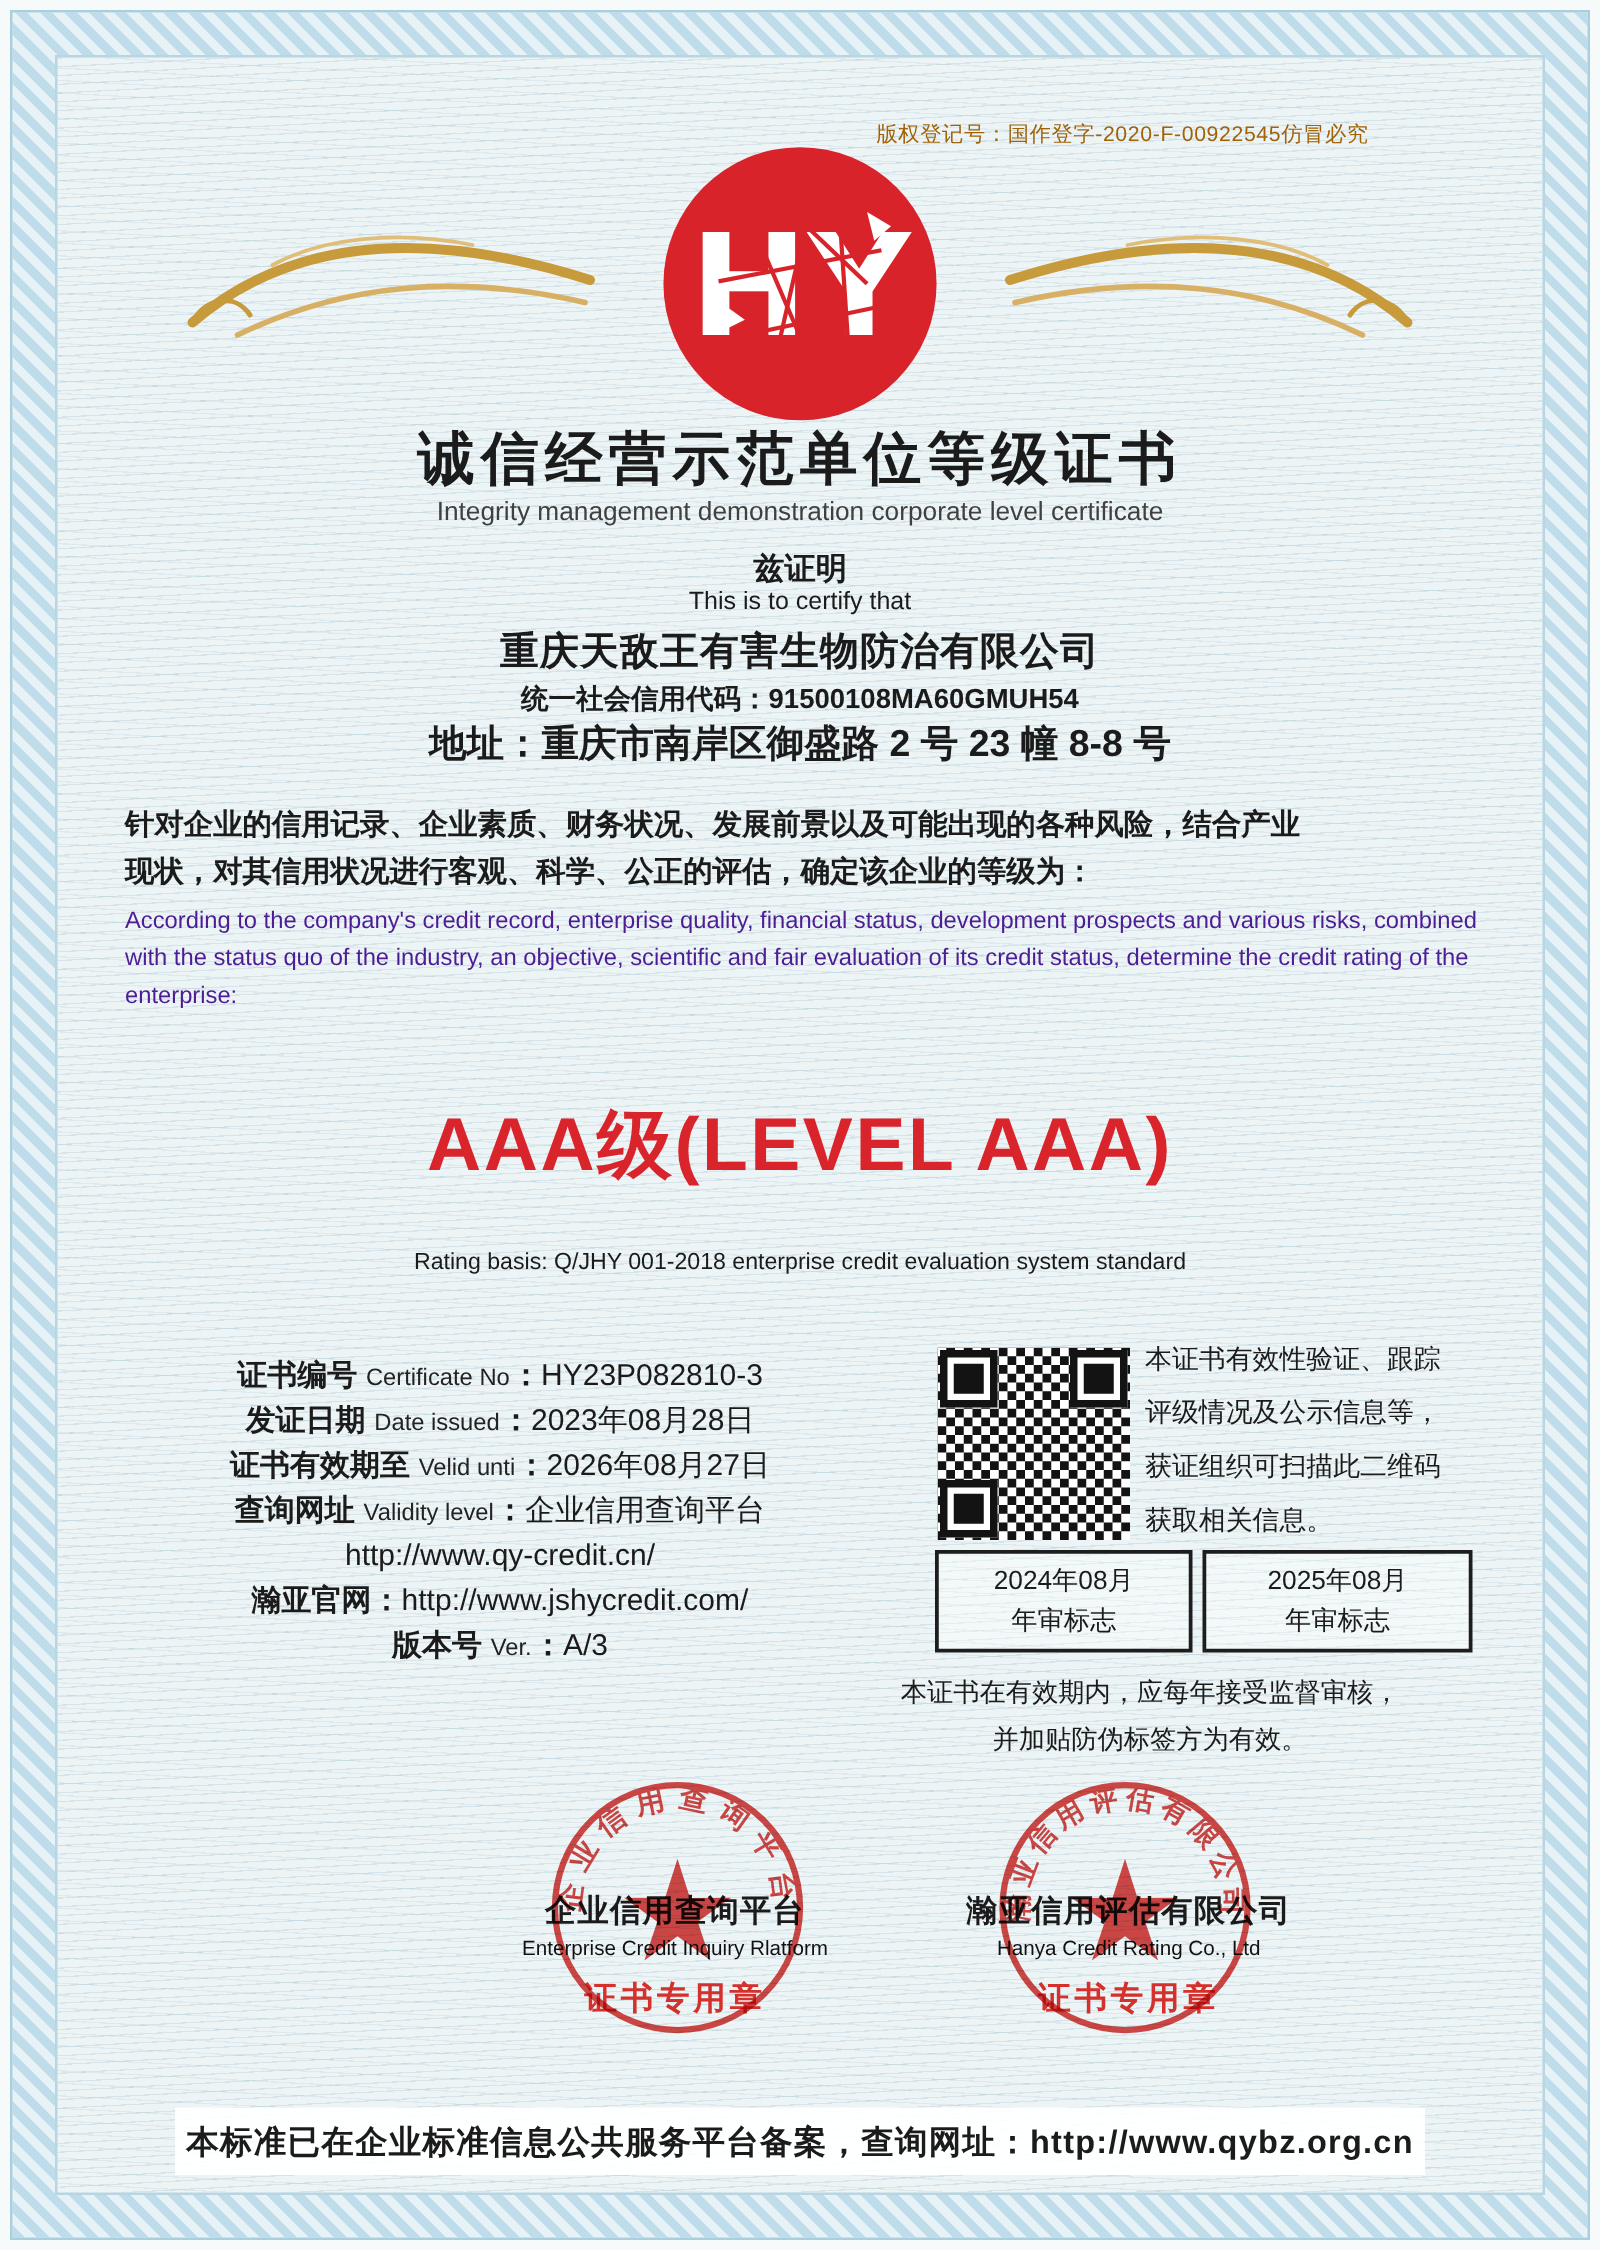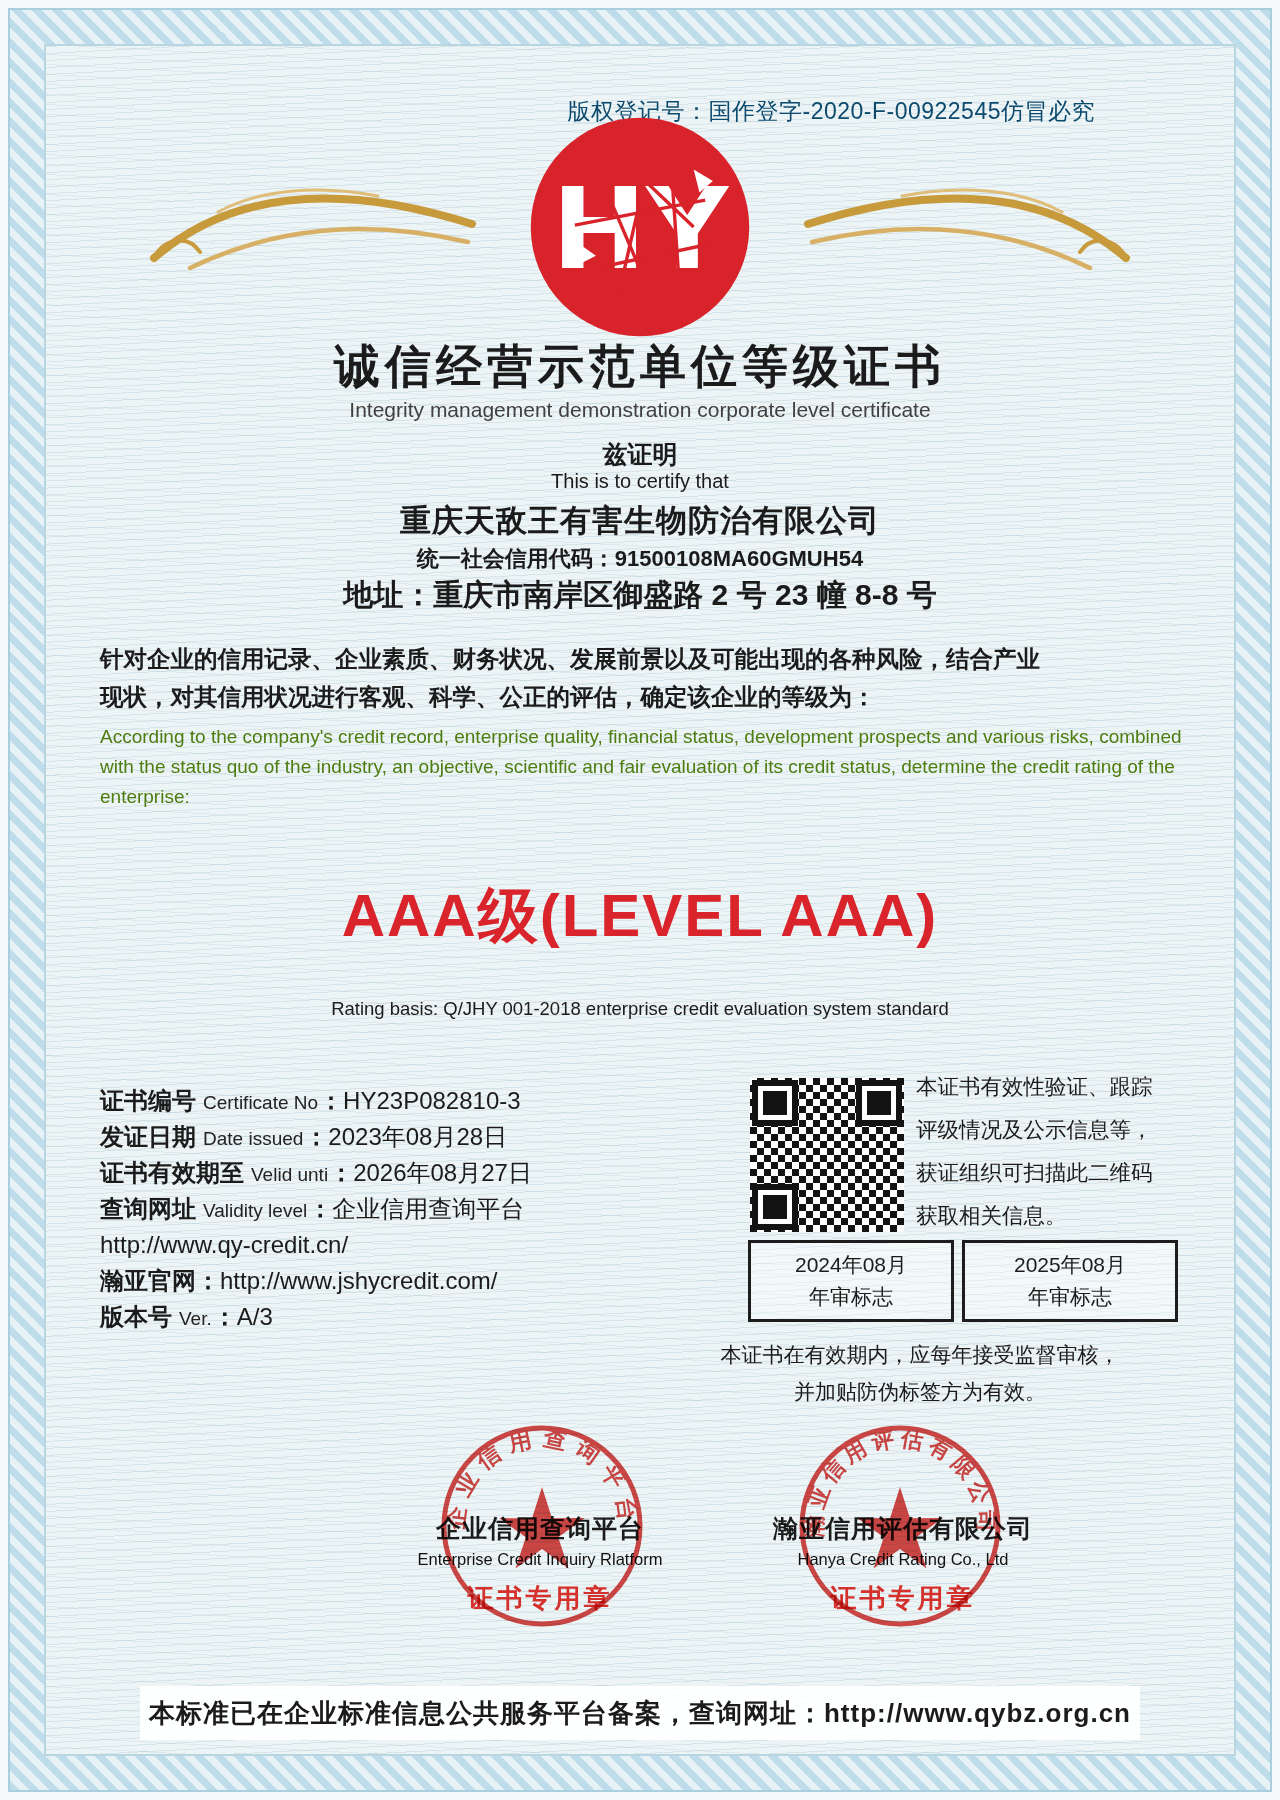--- a/index.html
+++ b/index.html
@@ -18,7 +18,7 @@
       repeating-linear-gradient(183deg, rgba(96,148,168,.11) 0 1px, rgba(96,148,168,0) 1px 10px);}
   .content{position:absolute;inset:0;}
 
-  .copyright{position:absolute;top:96px;right:185px;font-size:23px;color:#0c4a6e;letter-spacing:.5px;}
+  .copyright{position:absolute;top:96px;right:185px;font-size:17px;color:#a16207;letter-spacing:.5px;}
 
   .logo{position:absolute;top:112px;left:50%;transform:translateX(-50%);width:230px;height:230px;}
   .flourish{position:absolute;top:172px;width:330px;height:115px;}

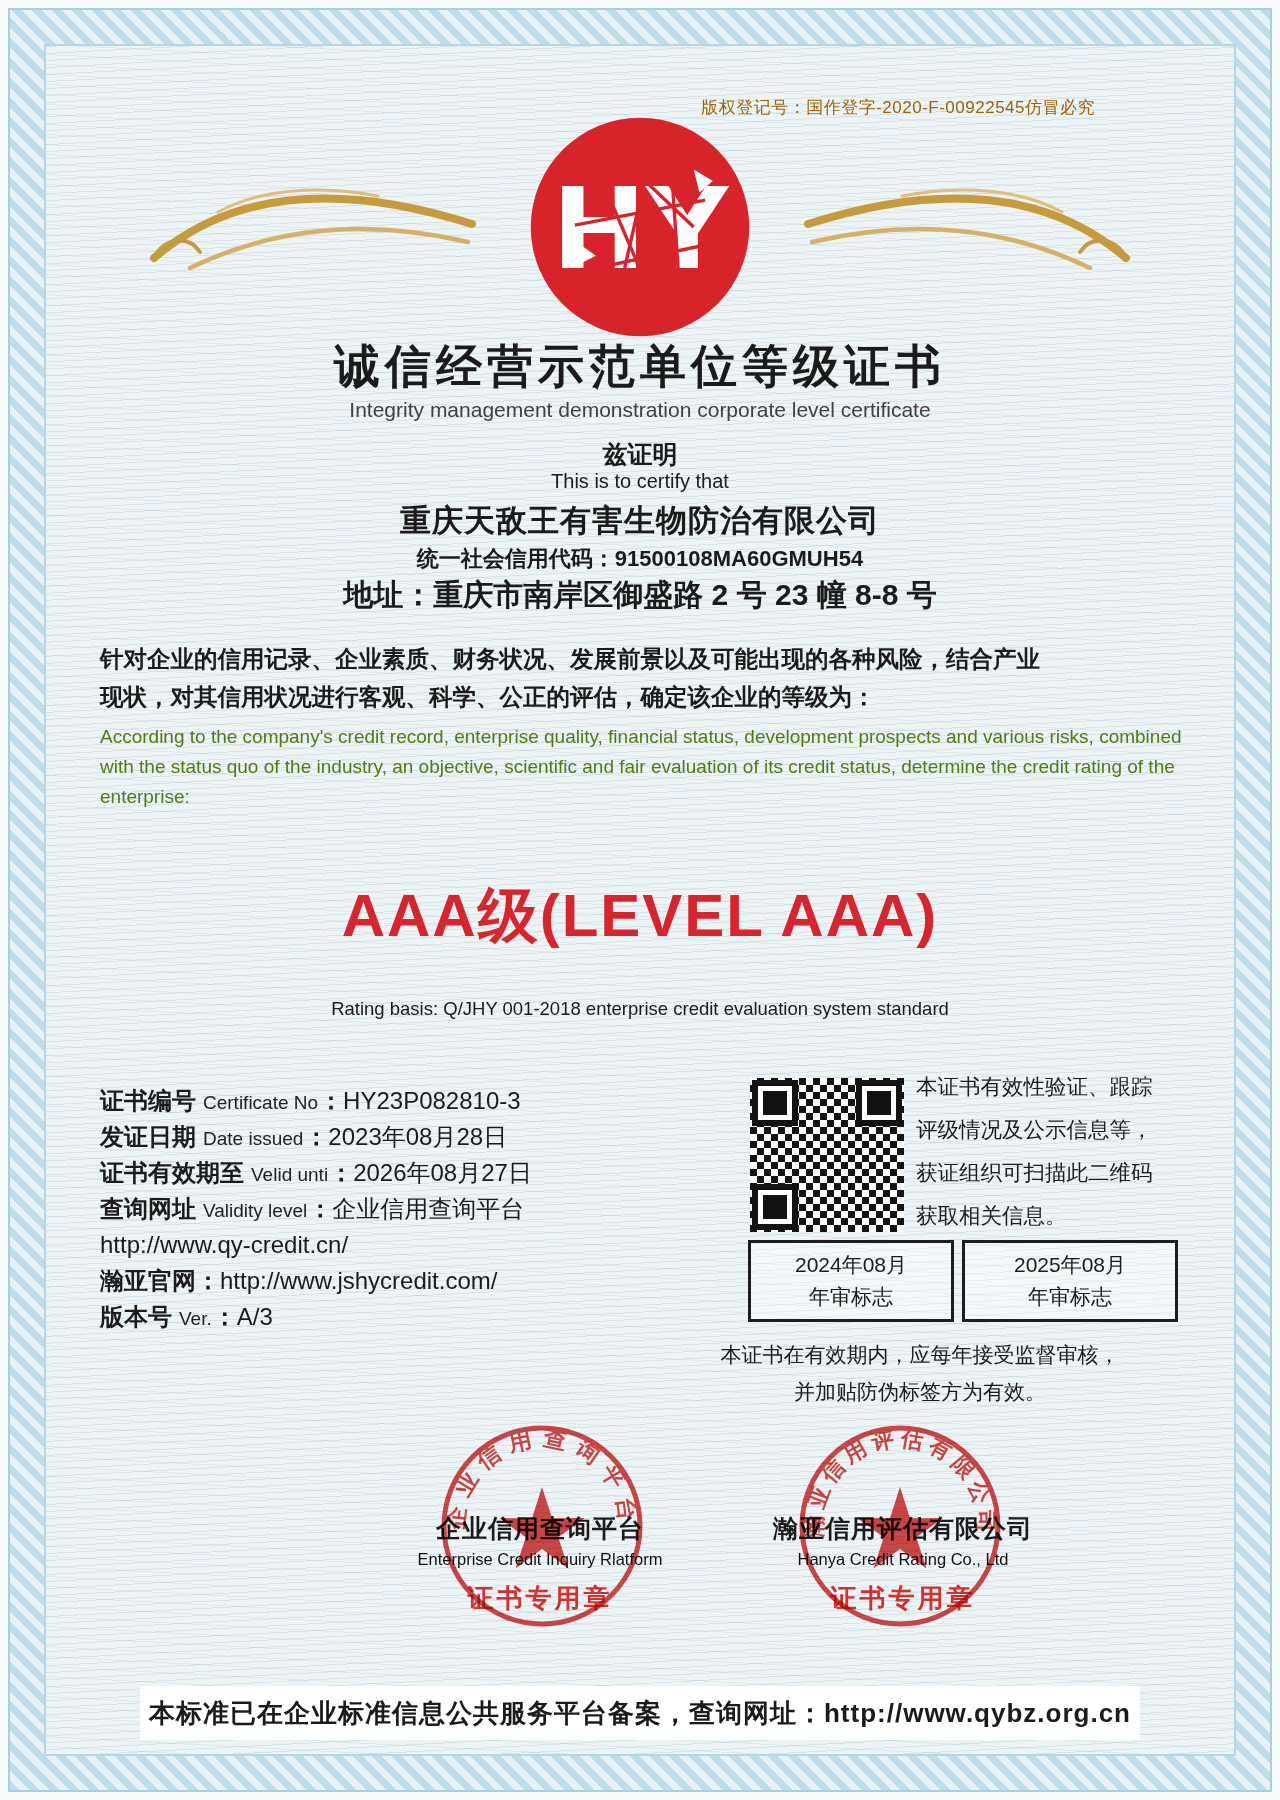--- a/index.html
+++ b/index.html
@@ -36,7 +36,7 @@
 
   .eval{position:absolute;top:640px;left:100px;right:95px;text-align:left;}
   .eval .cnl{font-size:23.5px;line-height:38px;font-weight:700;}
-  .eval .en{font-size:19px;line-height:30px;margin-top:6px;color:#4d7c0f;}
+  .eval .en{font-size:19px;line-height:30px;margin-top:6px;color:#4c1d95;}
 
   .rating{top:876px;font-size:60px;font-weight:bold;color:var(--accent);letter-spacing:2px;}
   .basis-cn{top:970px;font-size:20px;font-weight:600;}

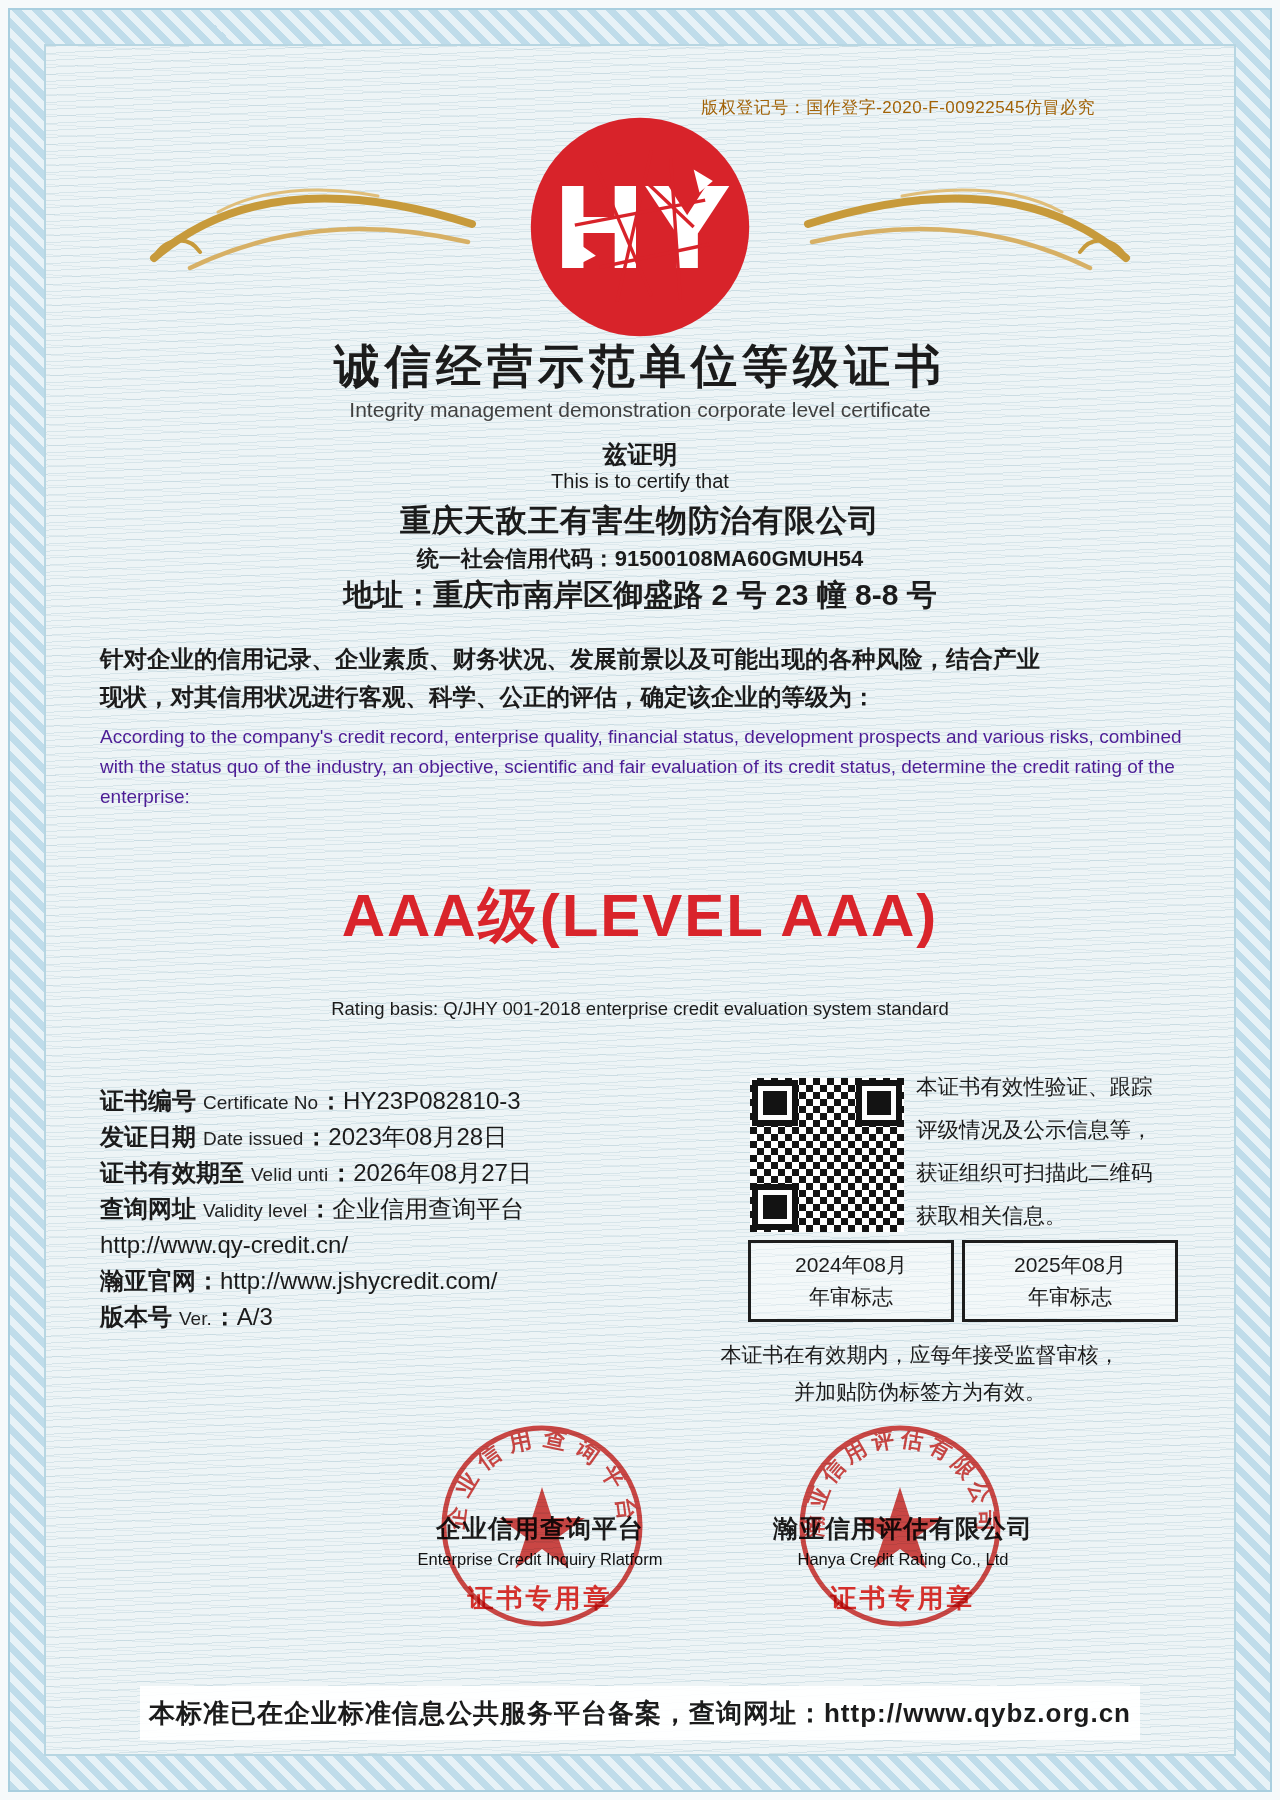--- a/index.html
+++ b/index.html
@@ -43,7 +43,7 @@
   .basis-en{top:998px;font-size:18.5px;}
 
   .details{position:absolute;top:1088px;left:100px;width:600px;}
-  .detail-row{margin-bottom:7px;line-height:26px;white-space:nowrap;}
+  .detail-row{margin-bottom:7px;line-height:26px;white-space:nowrap;text-align:center;}
   .d-cn{font-size:24px;font-weight:600;}
   .d-en{font-size:19px;color:#222;margin:0 1px 0 7px;}
   .d-val{font-size:24px;font-weight:500;}

